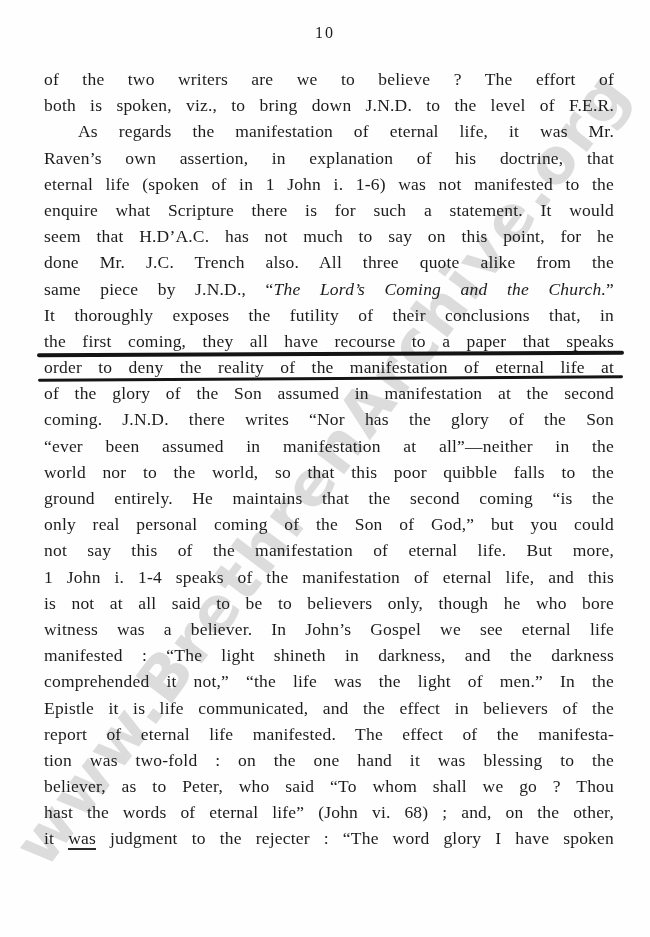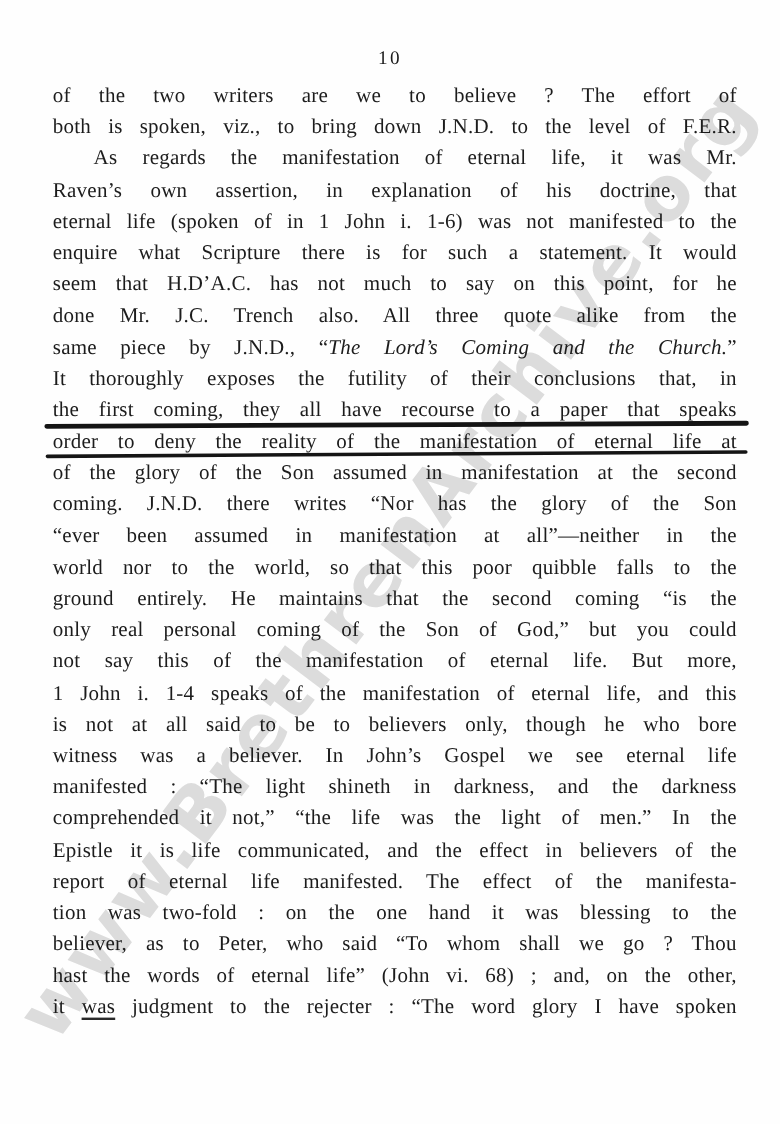--- a/index.html
+++ b/index.html
@@ -37,7 +37,6 @@
     font-size: 16px;
     letter-spacing: 2px;
     color: var(--ink, #1c1c1c);
-    margin-top: 16px;
   }
   .text-block {
     position: absolute;

